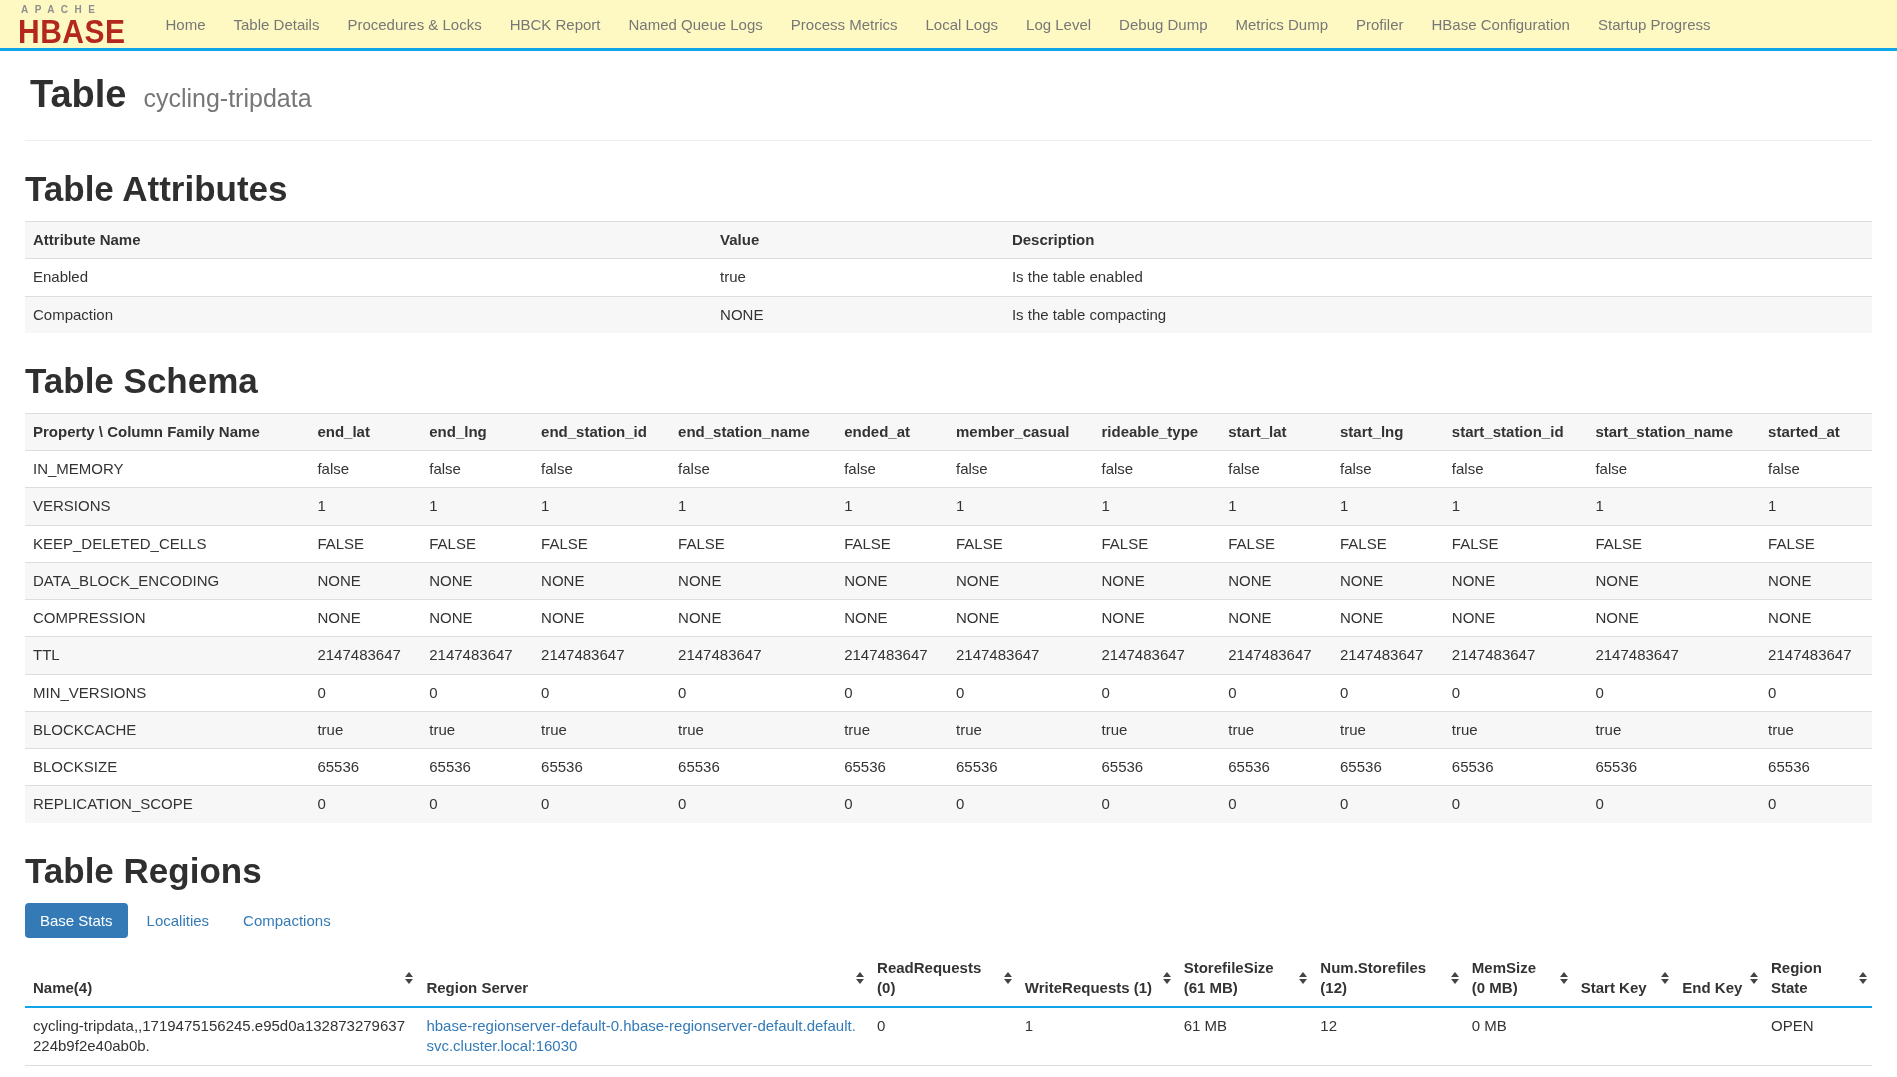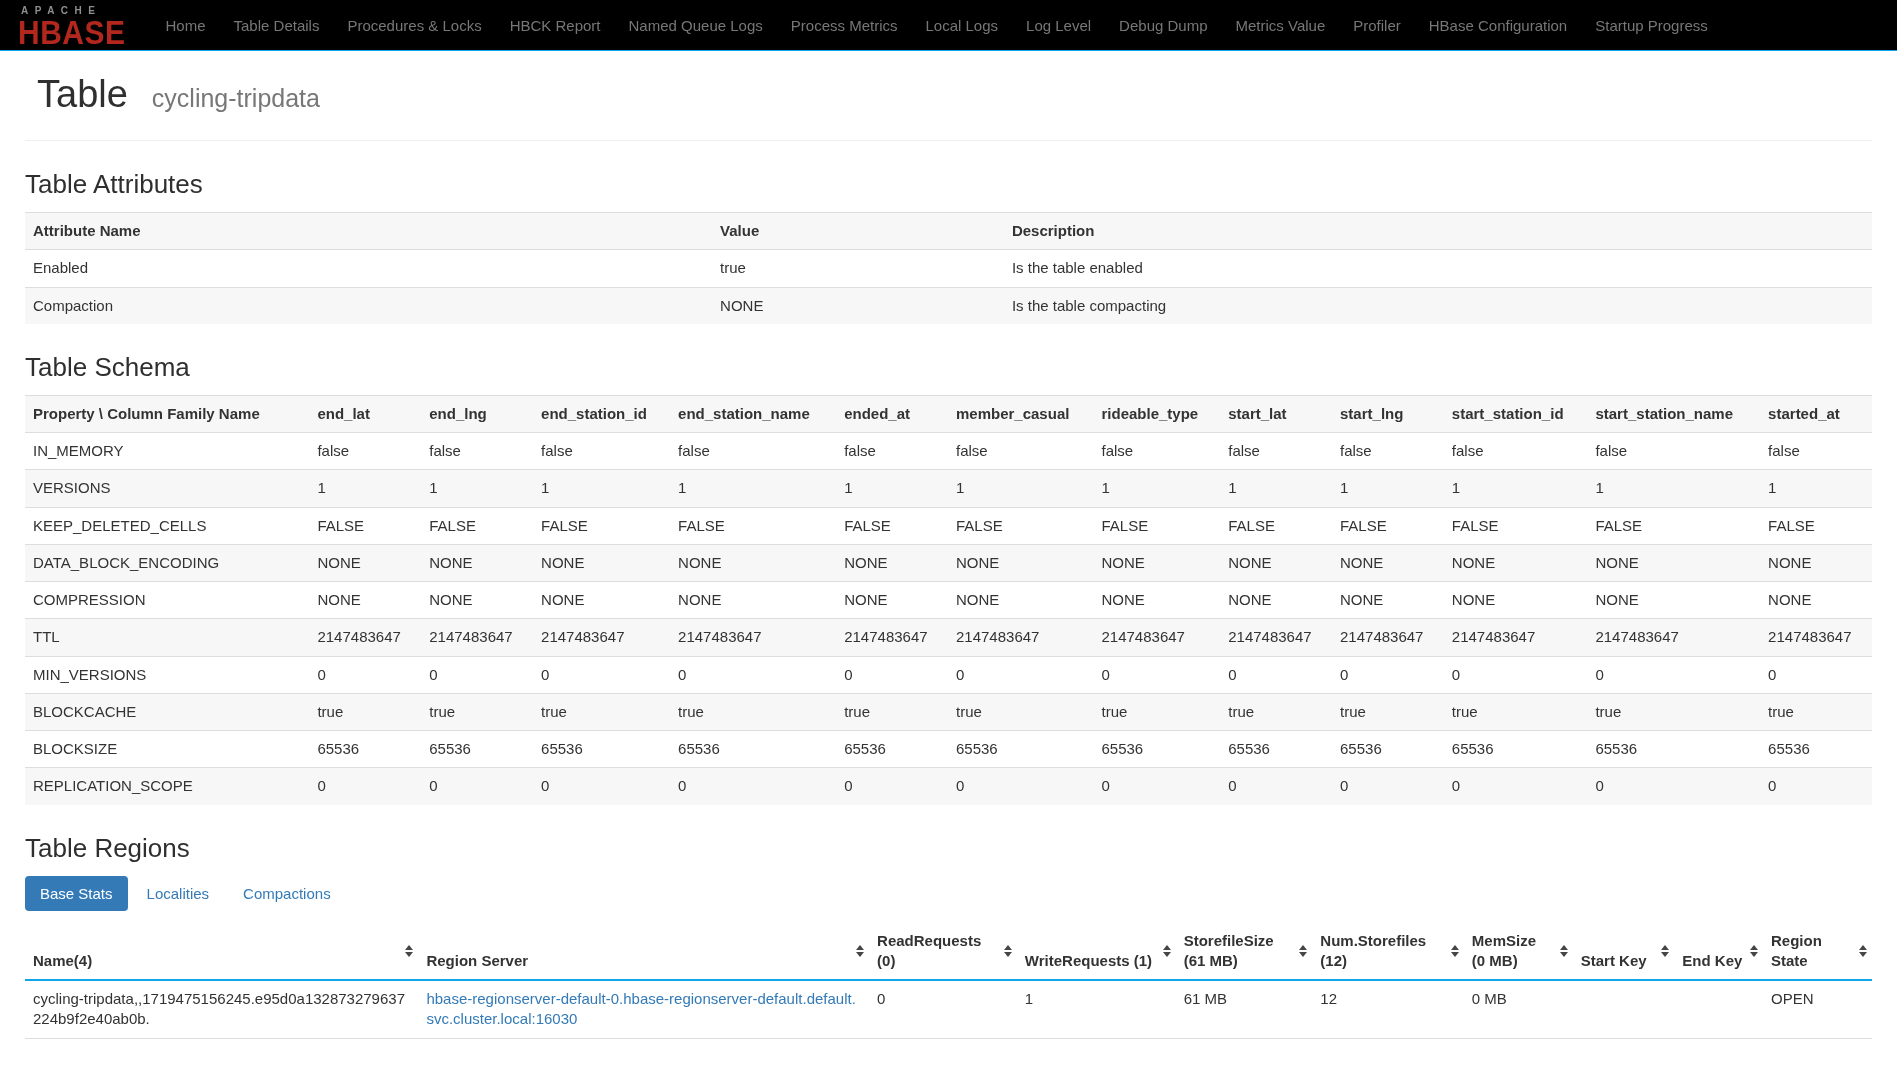--- a/index.html
+++ b/index.html
@@ -12,7 +12,7 @@
   }
   
   .navbar {
-    height:51px; background:#000000; border-bottom:1px solid #0ea5e9;
+    height:51px; background:#fef9c3; border-bottom:3px solid #0ea5e9;
     display:flex; align-items:center; padding:0 12px;
   }
   .brand { margin:0 26px 0 6px; line-height:1; cursor:pointer; }

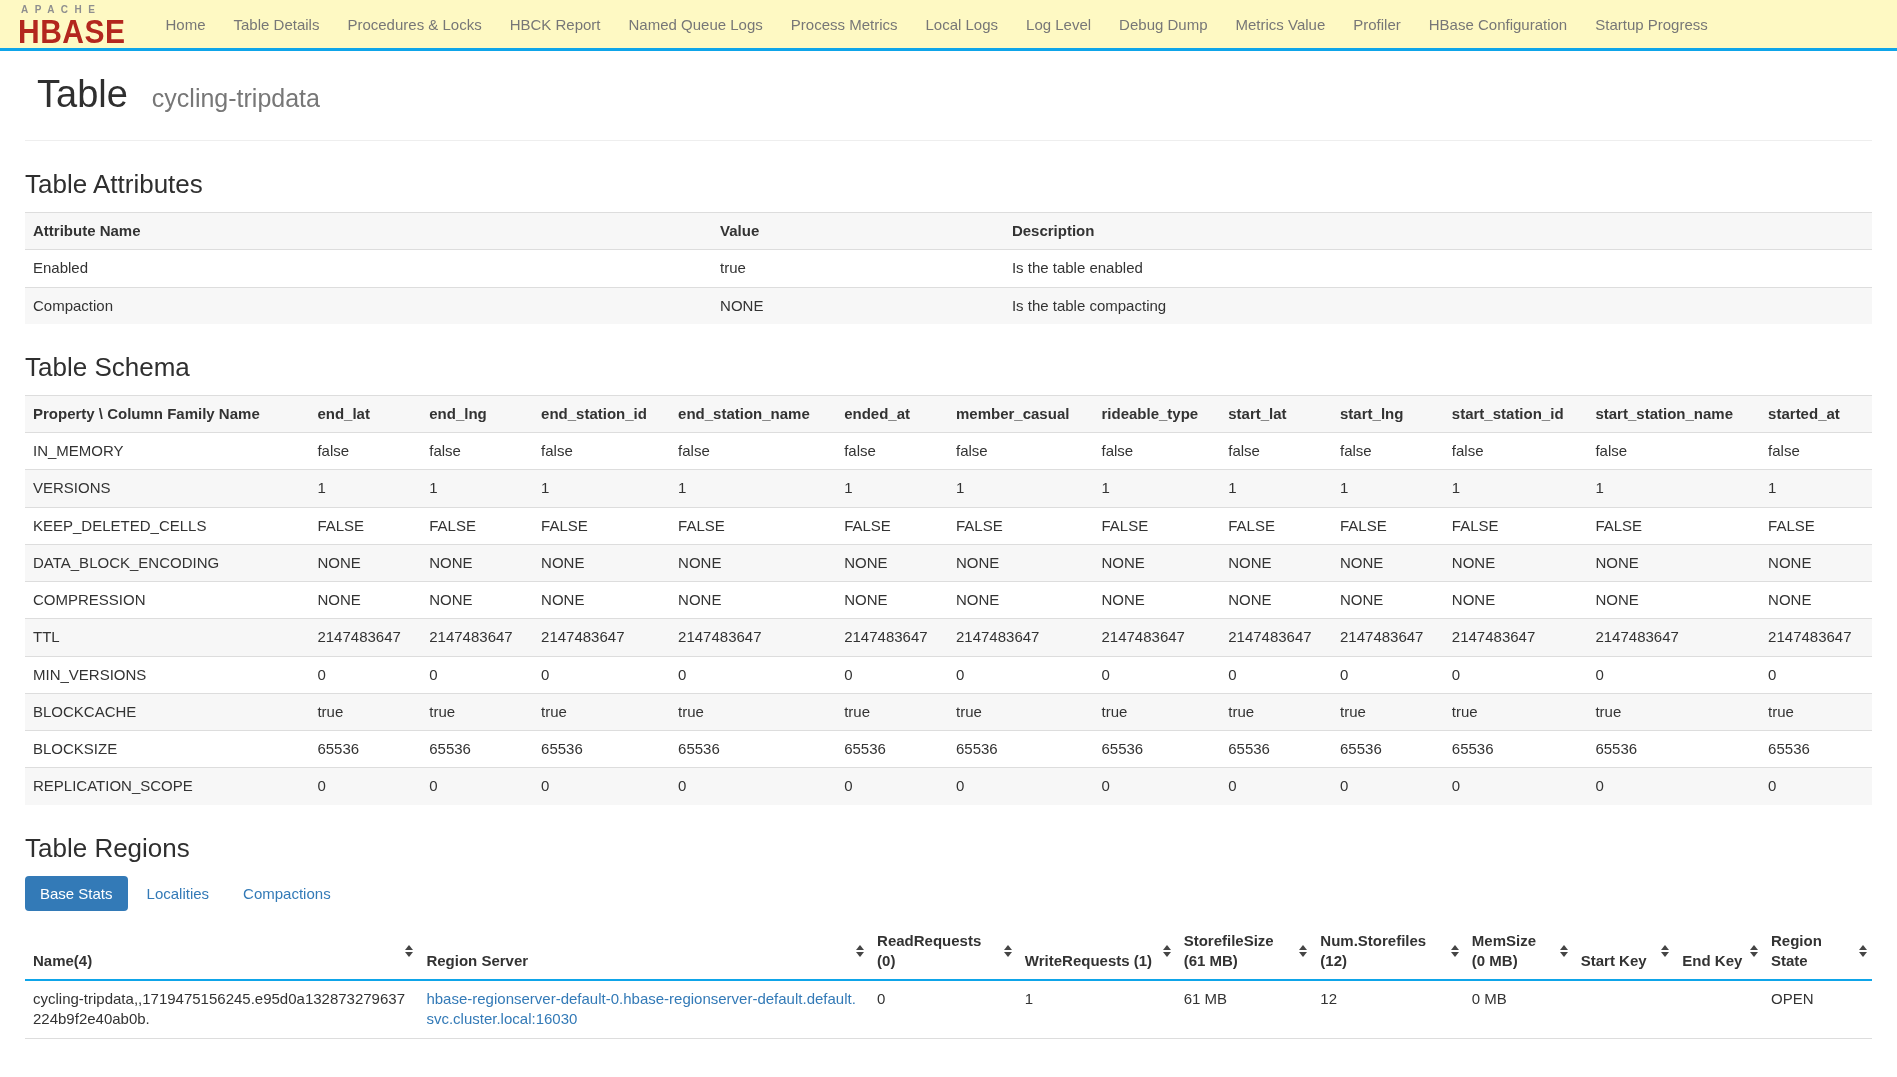--- a/index.html
+++ b/index.html
@@ -85,7 +85,7 @@
       <a class="nav-item">Local Logs</a>
       <a class="nav-item">Log Level</a>
       <a class="nav-item">Debug Dump</a>
-      <a class="nav-item">Metrics Value</a>
+      <a class="nav-item">Metrics Dump</a>
       <a class="nav-item">Profiler</a>
       <a class="nav-item">HBase Configuration</a>
       <a class="nav-item">Startup Progress</a>

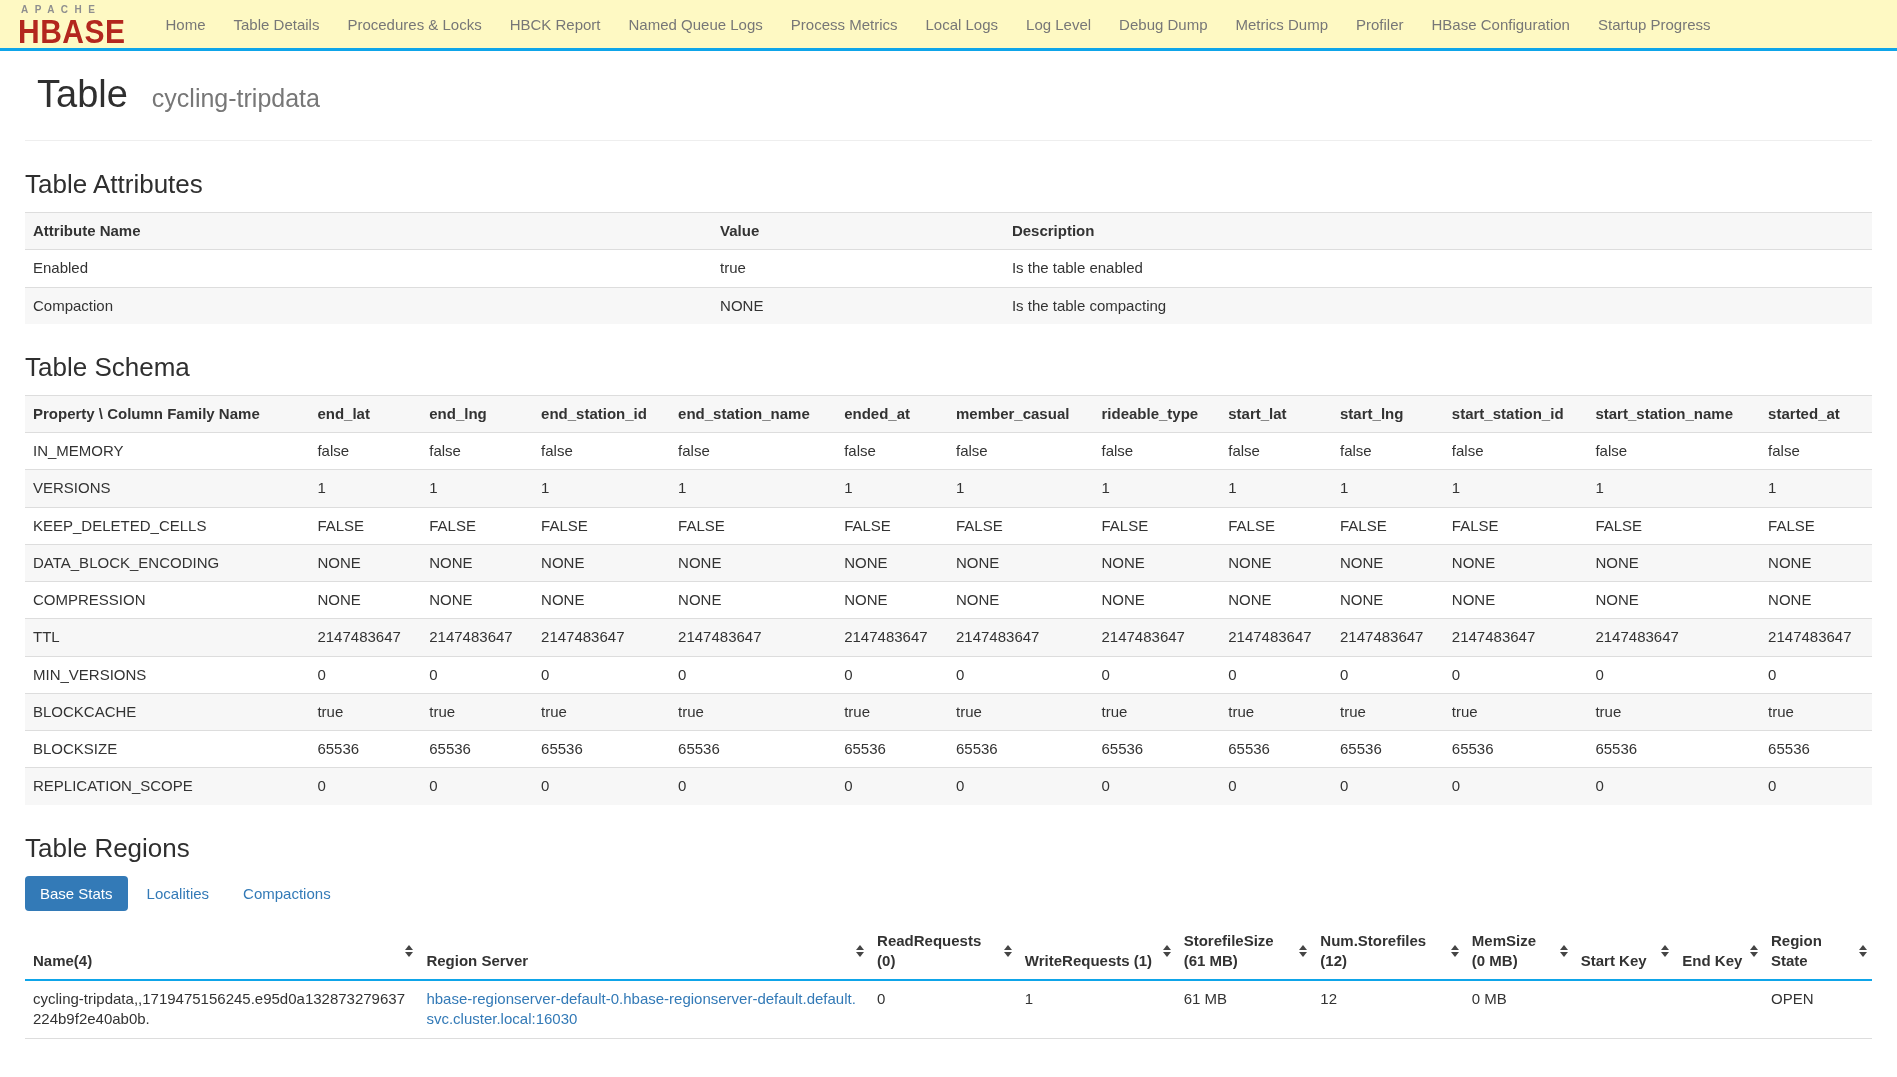--- a/index.html
+++ b/index.html
@@ -32,7 +32,7 @@
   
   .container { padding:0 25px; }
   .page-header { margin-top:22px; }
-  .page-header h1 { margin:12px; font-size:38px; font-weight:400; color:#2f2f2f; display:inline; }
+  .page-header h1 { margin:5px; font-size:38px; font-weight:700; color:#2f2f2f; display:inline; }
   .page-header .subtitle { font-size:25px; color:#777; margin-left:12px; font-weight:400; }
   hr.title-rule { border:none; border-top:1px solid #eee; margin:24px 0 0 0; }
   h2.section { font-size:26px; font-weight:400; color:#2f2f2f; margin:28px 0 12px 0; }

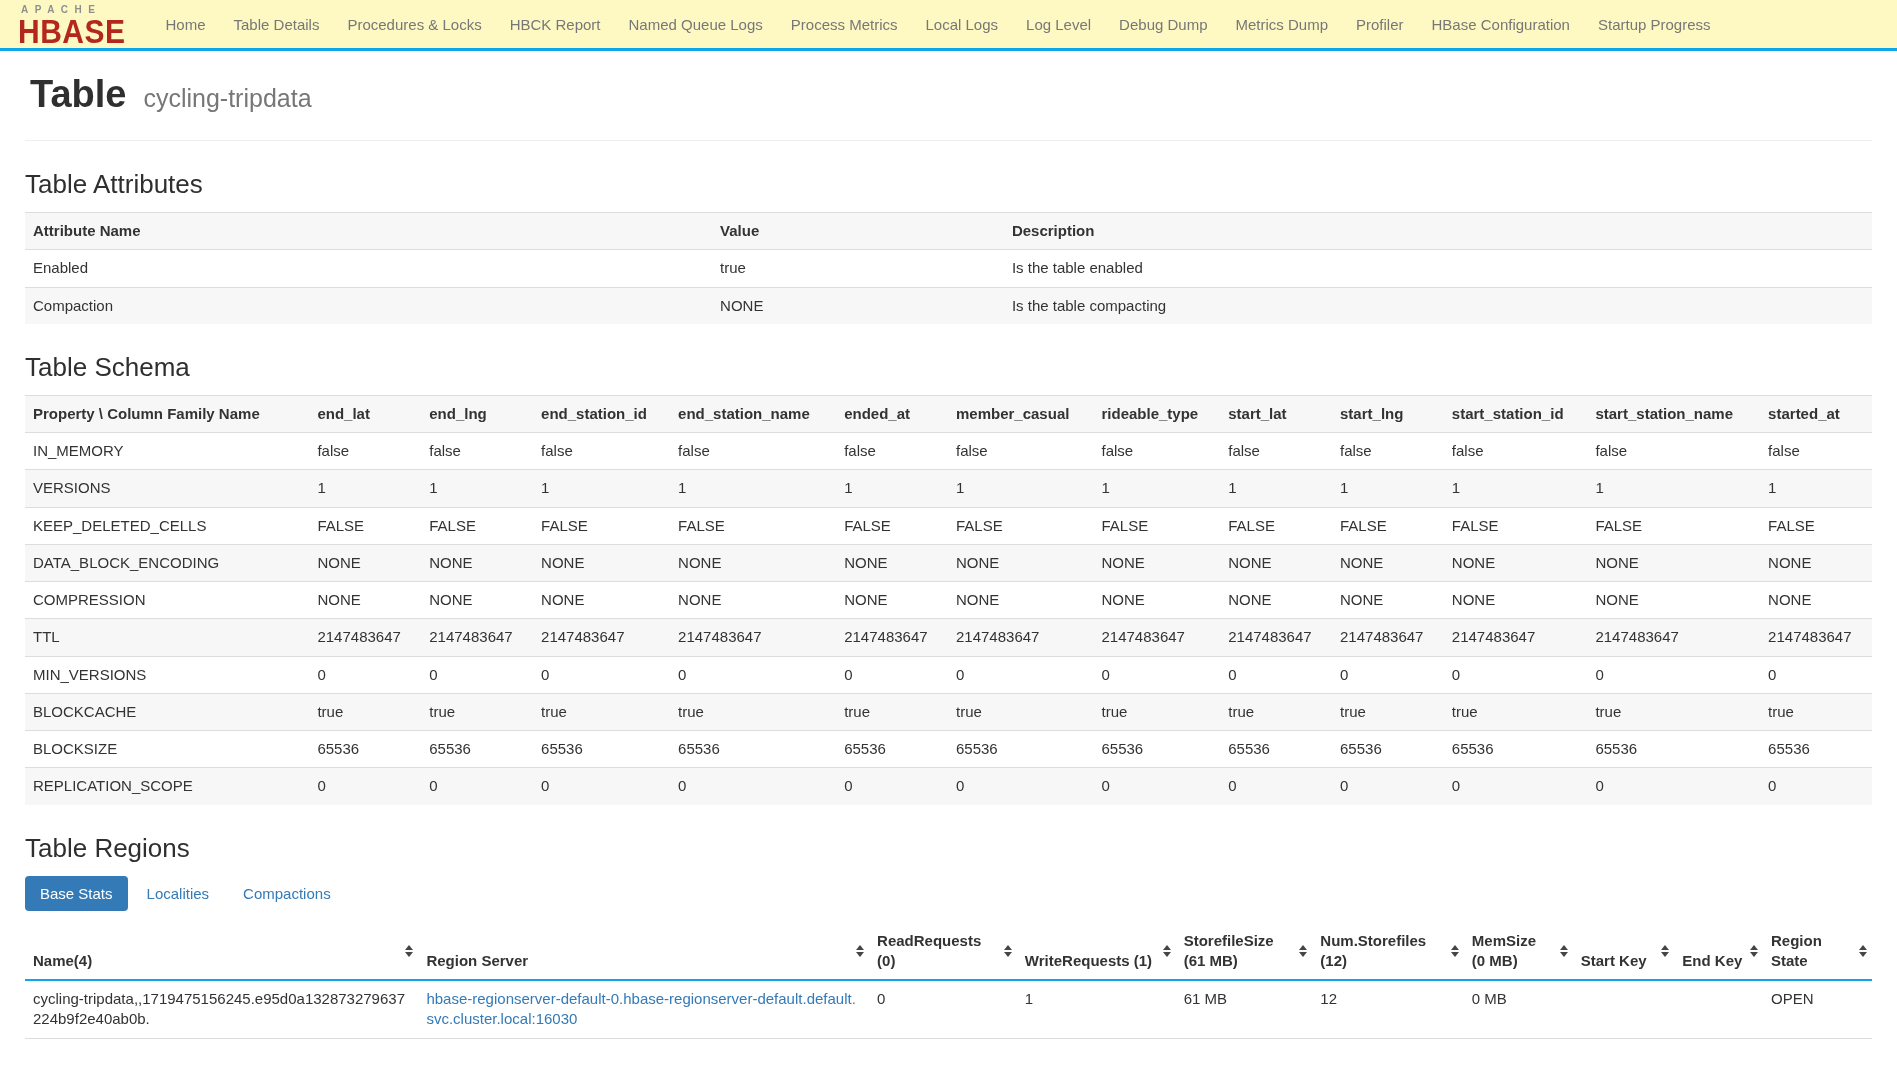--- a/index.html
+++ b/index.html
@@ -35,7 +35,7 @@
   .page-header h1 { margin:5px; font-size:38px; font-weight:700; color:#2f2f2f; display:inline; }
   .page-header .subtitle { font-size:25px; color:#777; margin-left:12px; font-weight:400; }
   hr.title-rule { border:none; border-top:1px solid #eee; margin:24px 0 0 0; }
-  h2.section { font-size:26px; font-weight:400; color:#2f2f2f; margin:28px 0 12px 0; }
+  h2.section { font-size:35px; font-weight:700; color:#2f2f2f; margin:28px 0 12px 0; }
   
   table { width:100%; border-collapse:collapse; font-size:15px; color:#333; }
   th, td { text-align:left; padding:8px 8px; vertical-align:top; line-height:1.35; }

